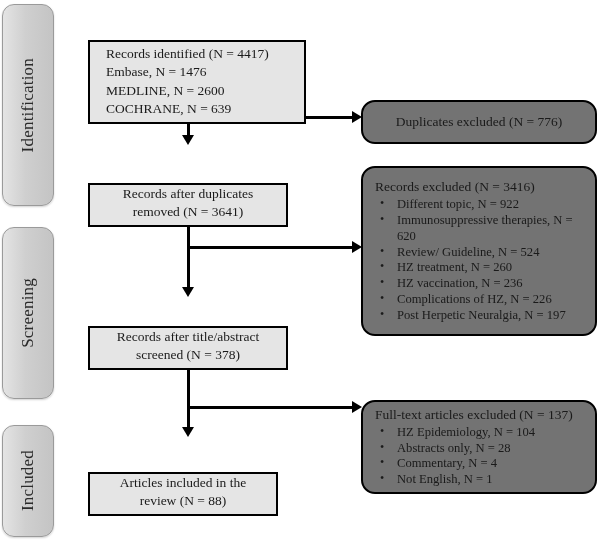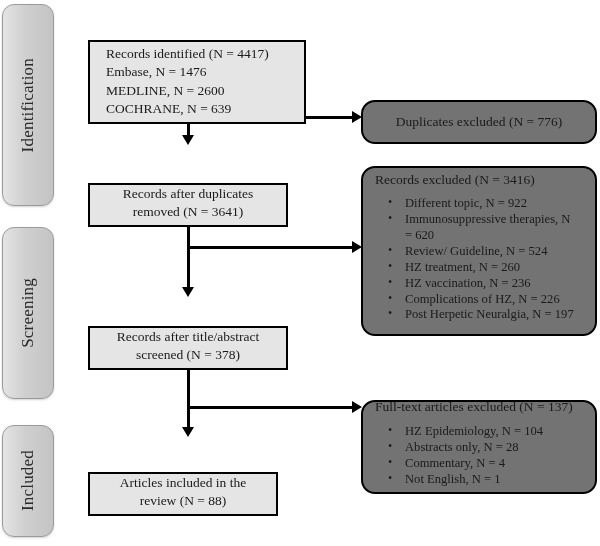--- a/index.html
+++ b/index.html
@@ -70,7 +70,7 @@
   }
   .exbox .inner { padding: 3px 12px; width: 100%; }
   .ex-title { display: block; margin-bottom: 1px; }
-  .ex-list { list-style: none; margin: 8px; padding: 0; }
+  .ex-list { list-style: none; margin: 0; padding: 0; }
   .ex-list li {
     position: relative;
     padding-left: 22px;

